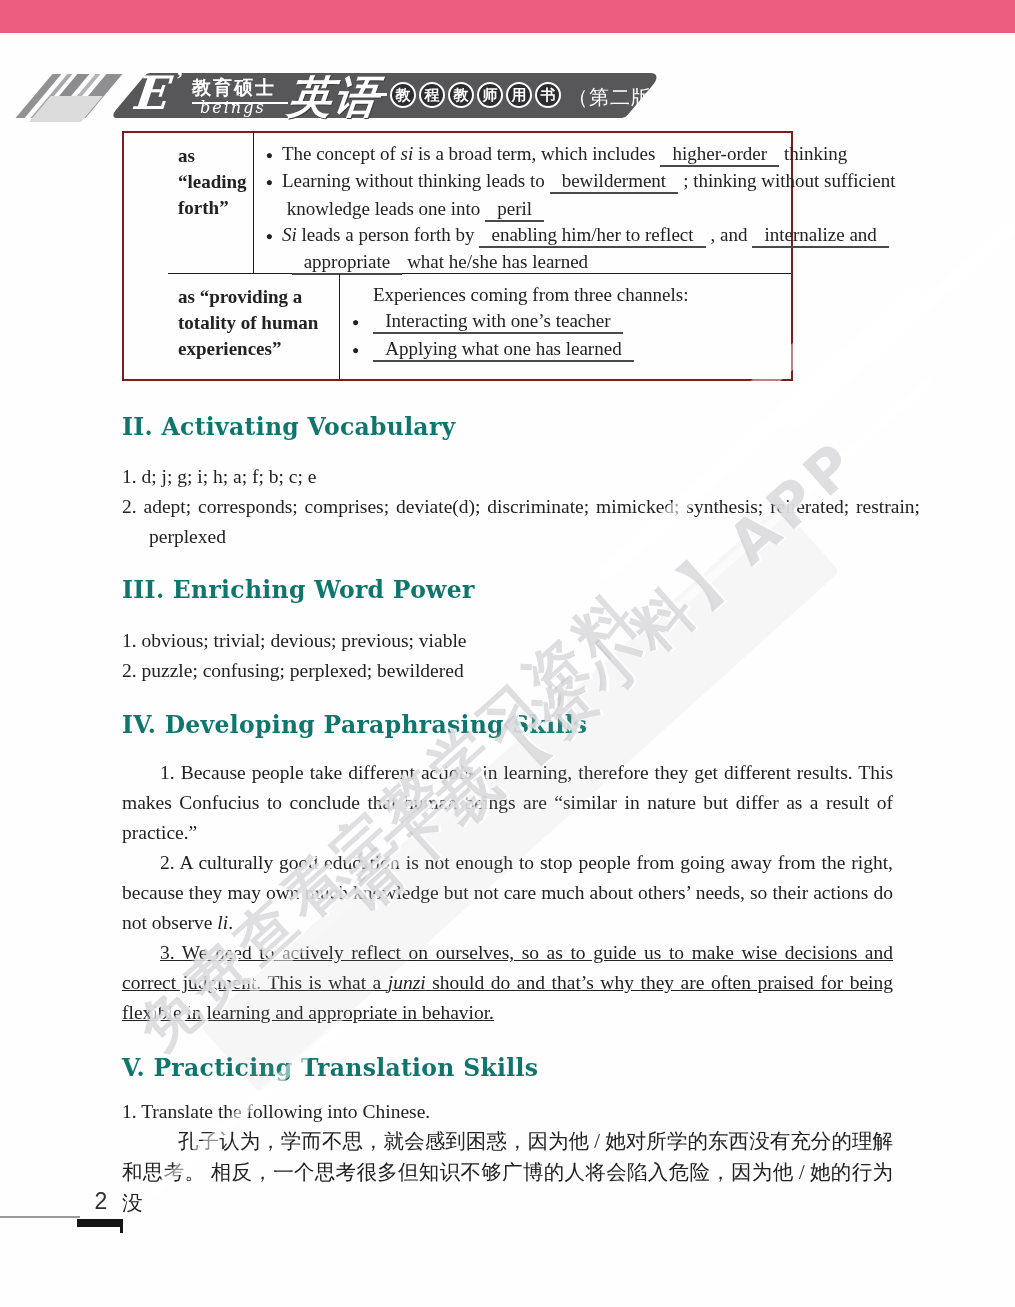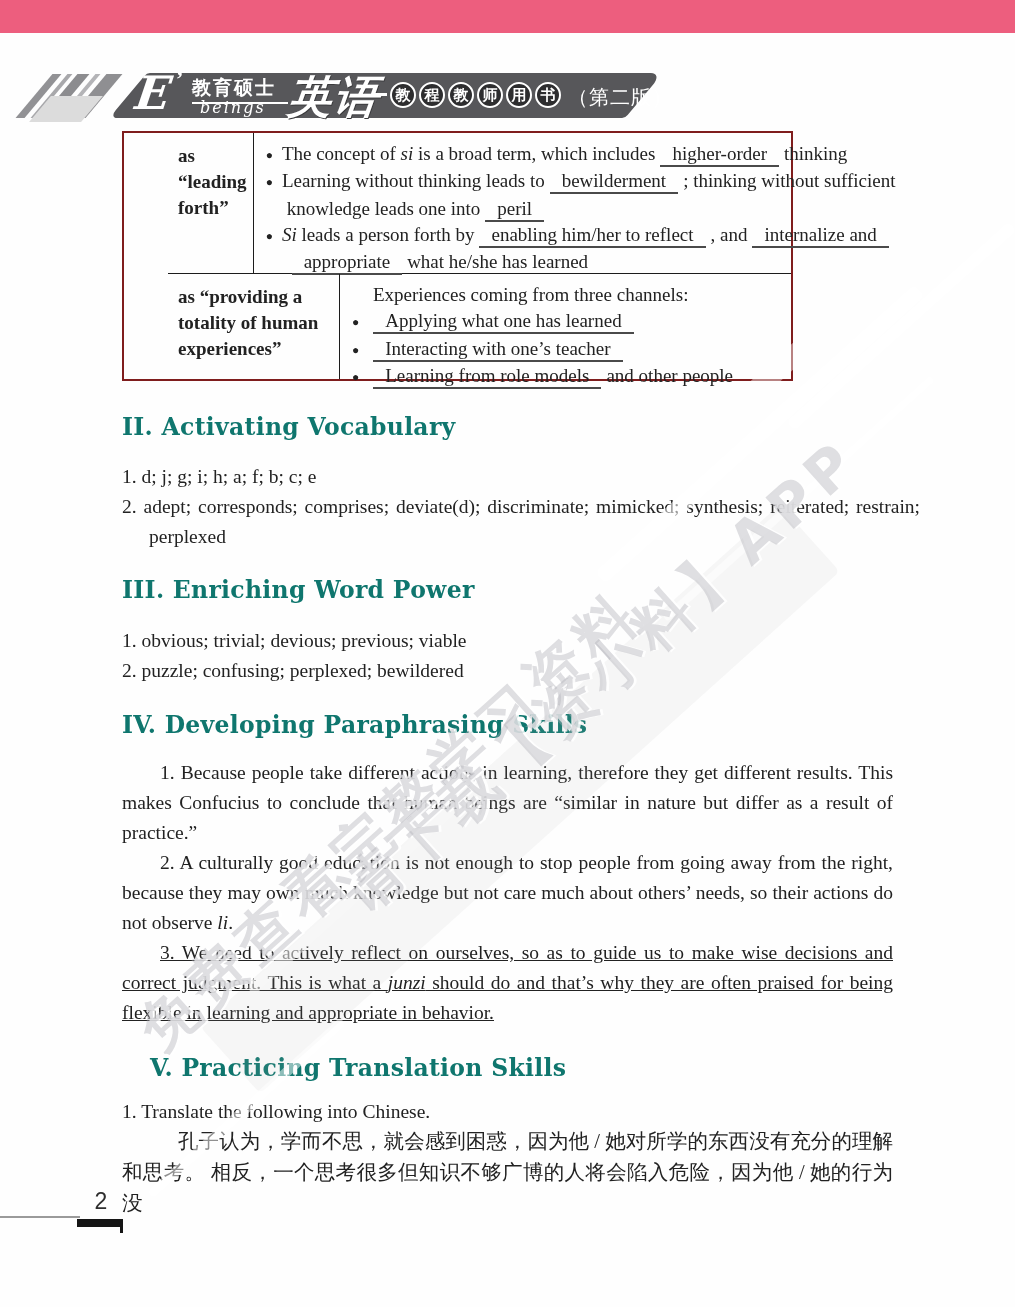--- a/index.html
+++ b/index.html
@@ -131,8 +131,8 @@
         </div>
         <div class="tcontent">
           <div class="tline"><span class="hang"></span><span>Experiences coming from three channels:</span></div>
+          <div class="tline"><span class="bullet">●</span><span class="blank">Interacting with one’s teacher</span></div>
           <div class="tline"><span class="bullet">●</span><span class="blank">Applying what one has learned</span></div>
-          <div class="tline"><span class="bullet">●</span><span class="blank">Interacting with one’s teacher</span></div>
           <div class="tline"><span class="bullet">●</span><span class="blank">Learning from role models</span><span>and other people</span></div>
         </div>
       </div>

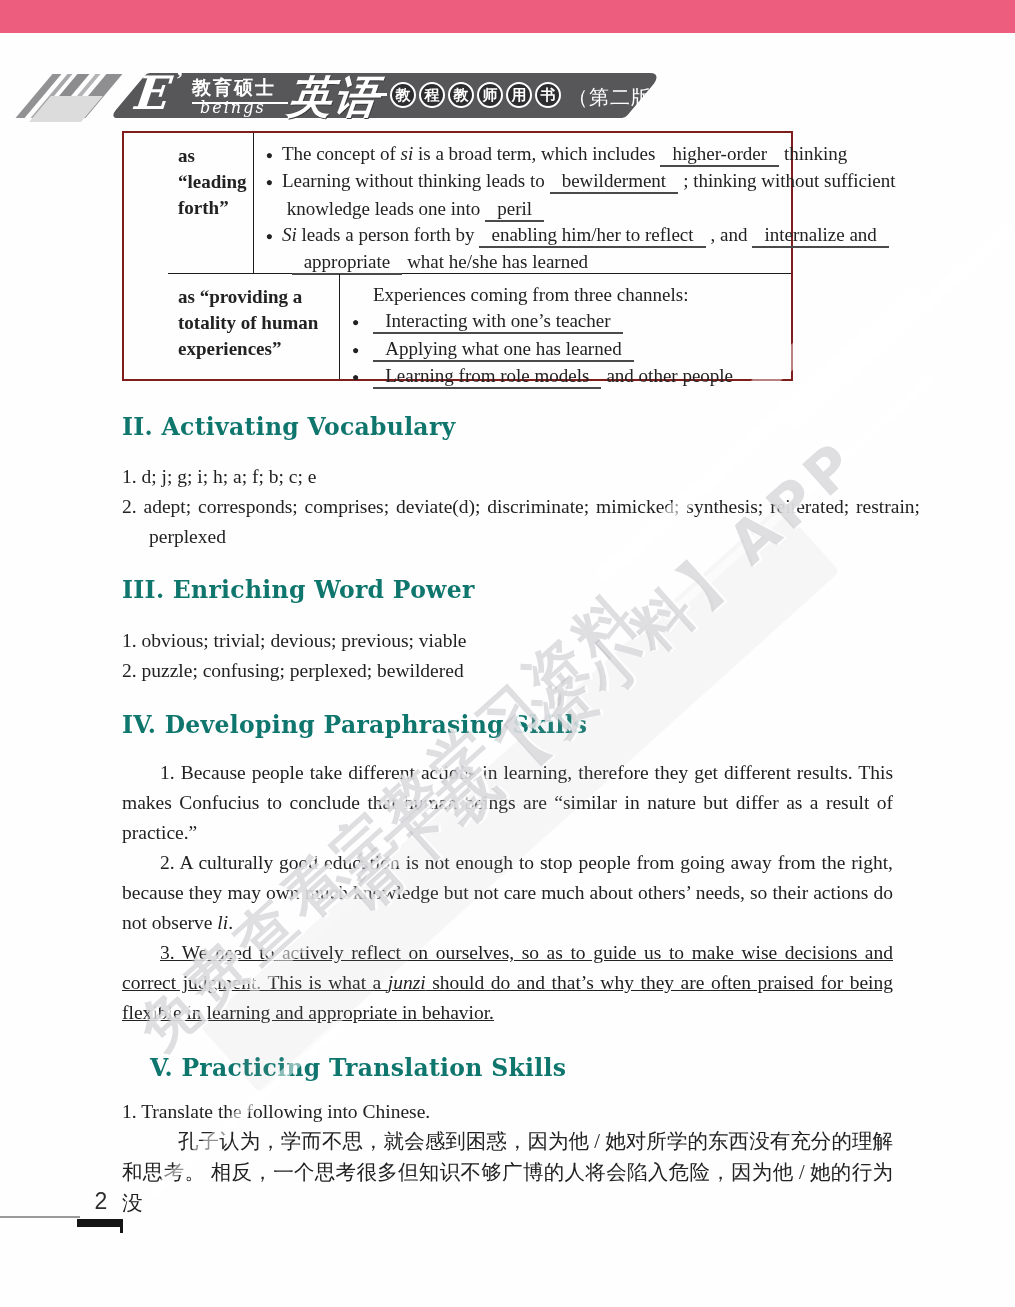--- a/index.html
+++ b/index.html
@@ -133,7 +133,6 @@
           <div class="tline"><span class="hang"></span><span>Experiences coming from three channels:</span></div>
           <div class="tline"><span class="bullet">●</span><span class="blank">Interacting with one’s teacher</span></div>
           <div class="tline"><span class="bullet">●</span><span class="blank">Applying what one has learned</span></div>
-          <div class="tline"><span class="bullet">●</span><span class="blank">Learning from role models</span><span>and other people</span></div>
         </div>
       </div>
     </div>

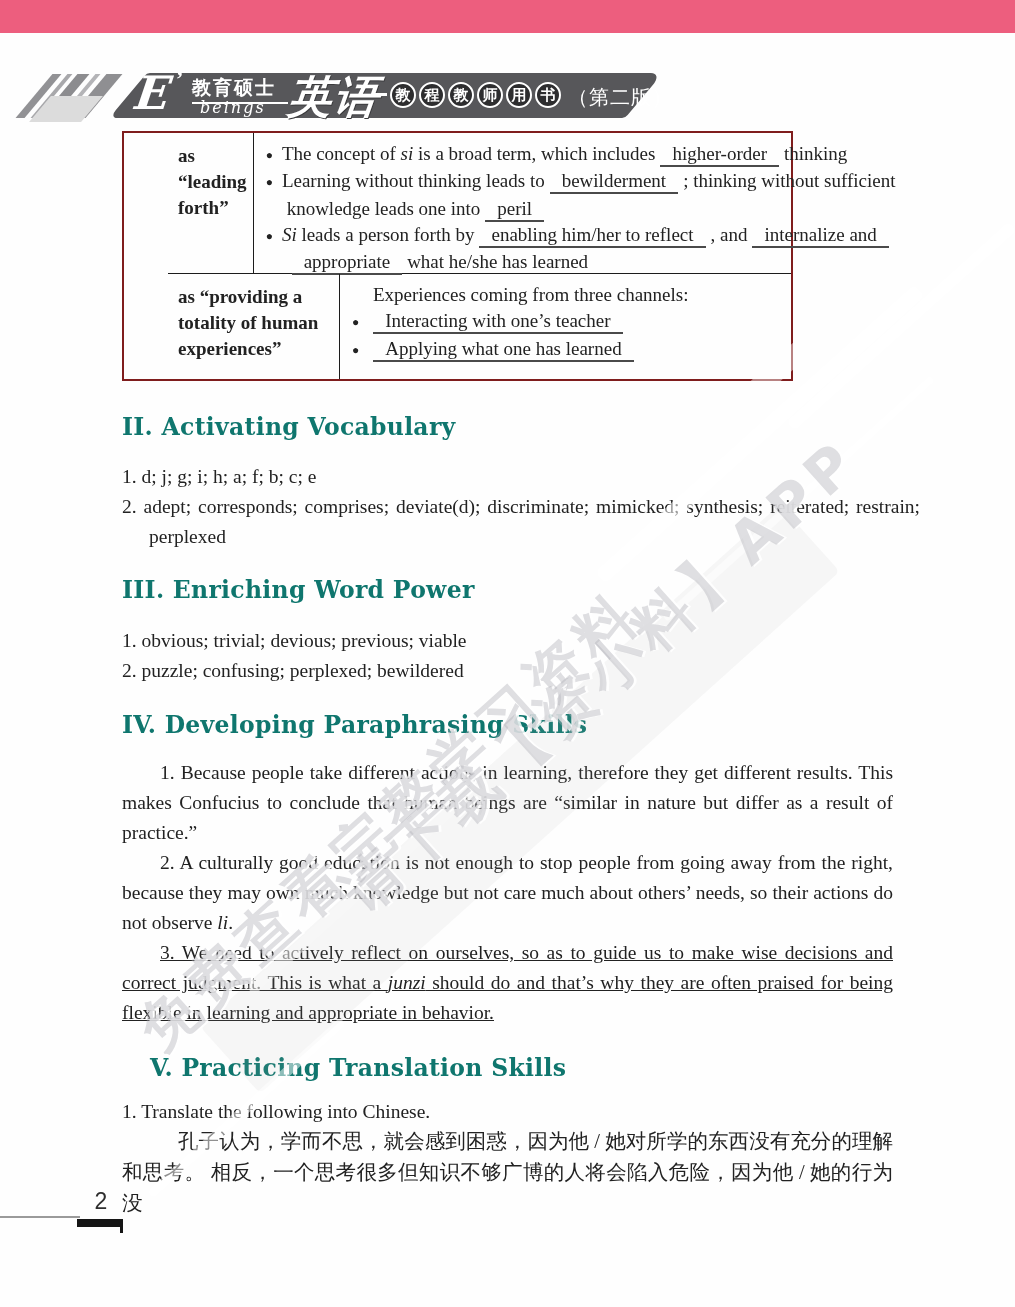--- a/index.html
+++ b/index.html
@@ -153,7 +153,7 @@
         <p class="para" style="top: 938px; text-decoration: underline;"><span>3. We need to actively reflect on ourselves, so as to guide us to make wise decisions and correct judgment. This is what a </span><em>junzi</em><span> should do and that’s why they are often praised for being flexible in learning and appropriate in behavior.</span></p>
       </div>
 
-    <div class="heading" style="top:1054px;margin-left:28px;">V. Practicing Translation Skills</div>
+    <div class="heading" style="top:1054px;">V. Practicing Translation Skills</div>
     <div class="vline" style="top:1097px;">1. Translate the following into Chinese.</div>
     <div class="cnpara" style="top:1126px;">孔子认为，学而不思，就会感到困惑，因为他 / 她对所学的东西没有充分的理解和思考。 相反，一个思考很多但知识不够广博的人将会陷入危险，因为他 / 她的行为没</div>
   </div>

